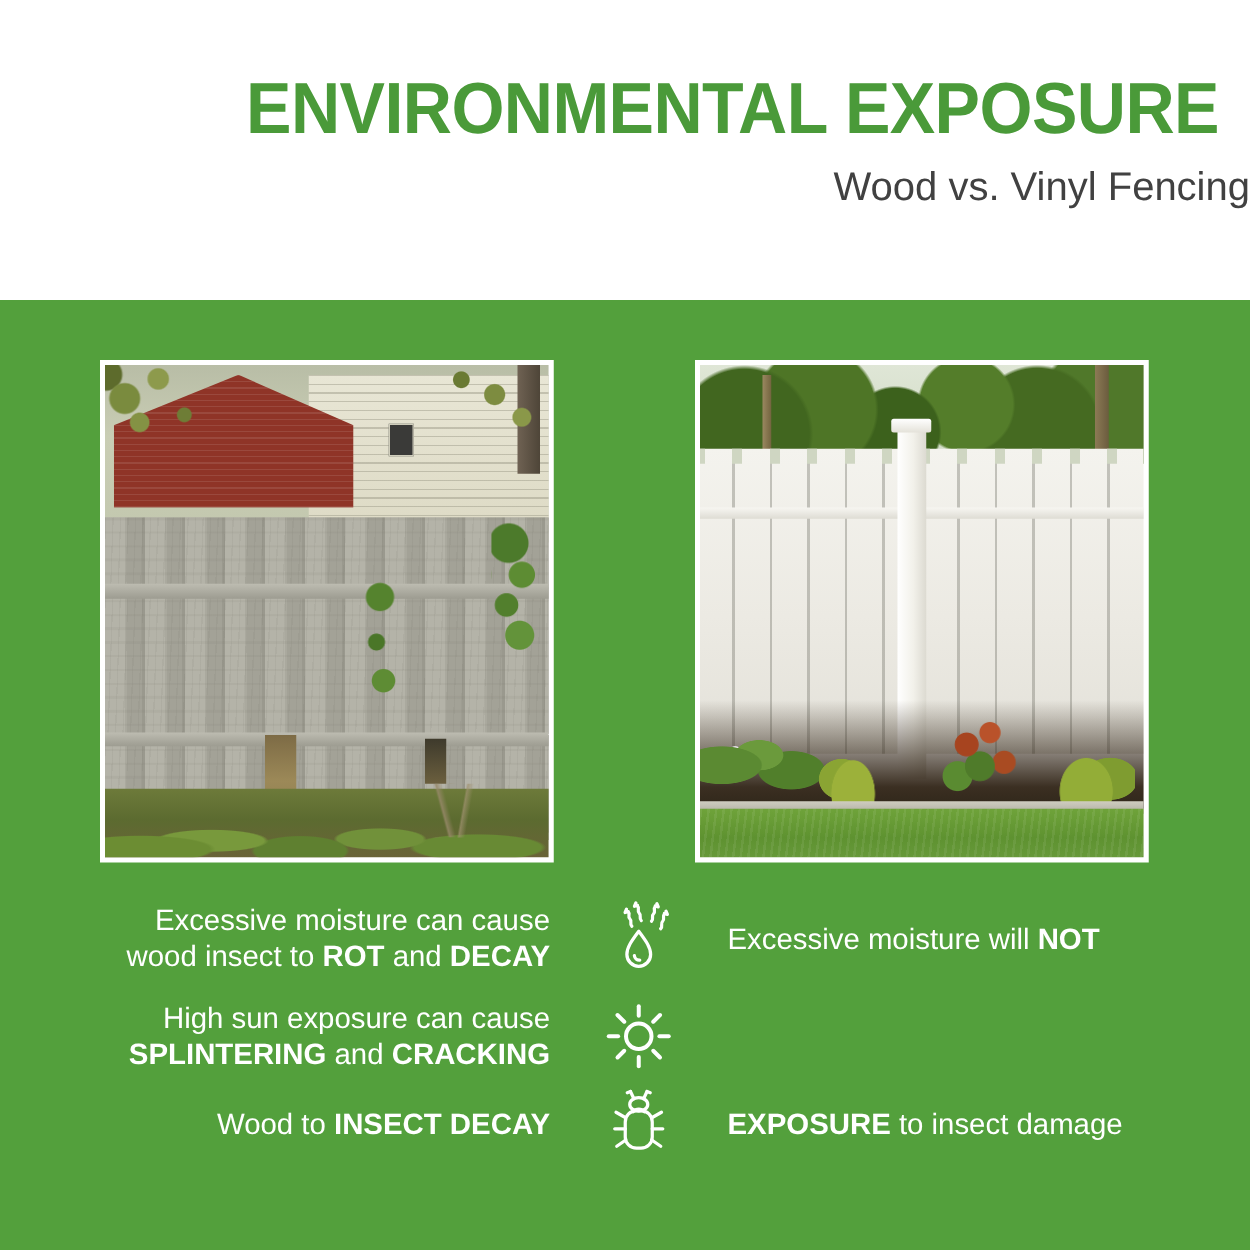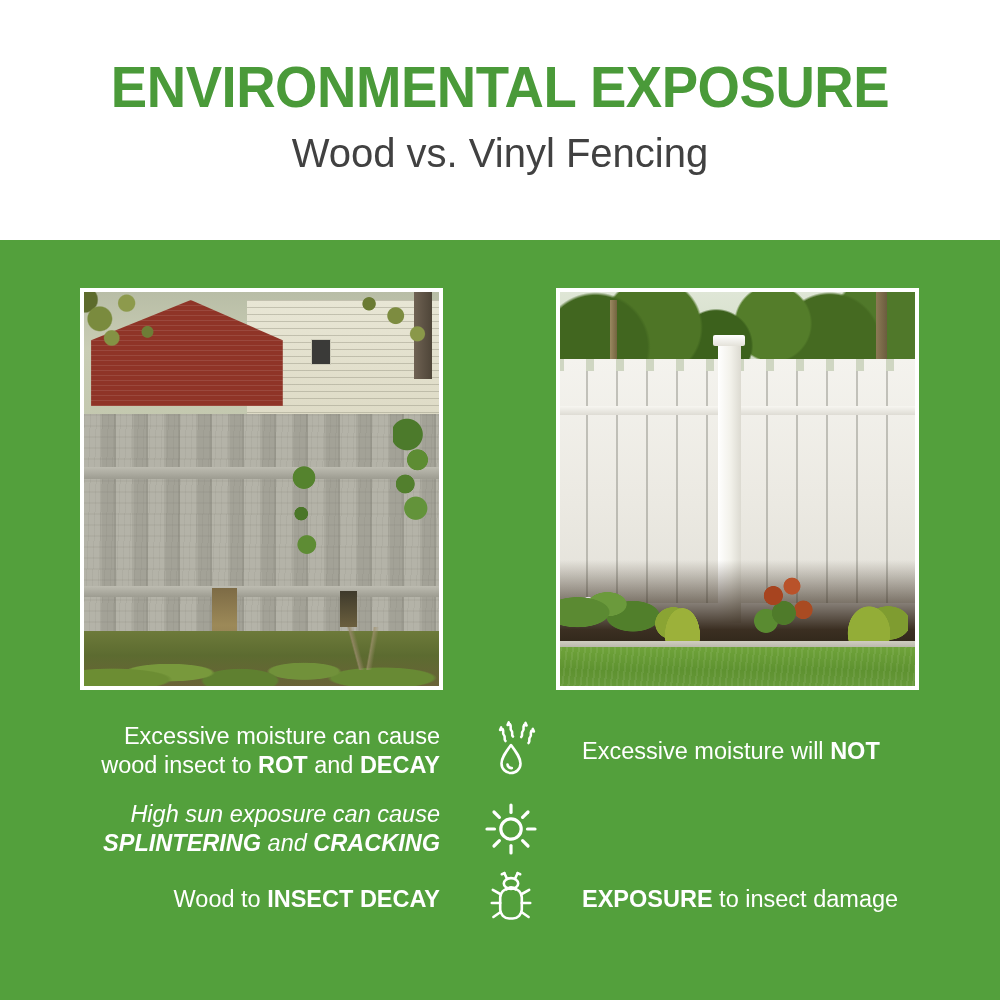--- a/index.html
+++ b/index.html
@@ -15,7 +15,7 @@
   .header{
     position:absolute;left:0;top:0;width:1000px;height:240px;
     background:#ffffff;
-    display:flex;flex-direction:column;align-items:center;justify-content:flex-start;
+    display:flex;flex-direction:column;align-items:flex-end;justify-content:flex-start;
   }
   .title{
     margin-top:58px;

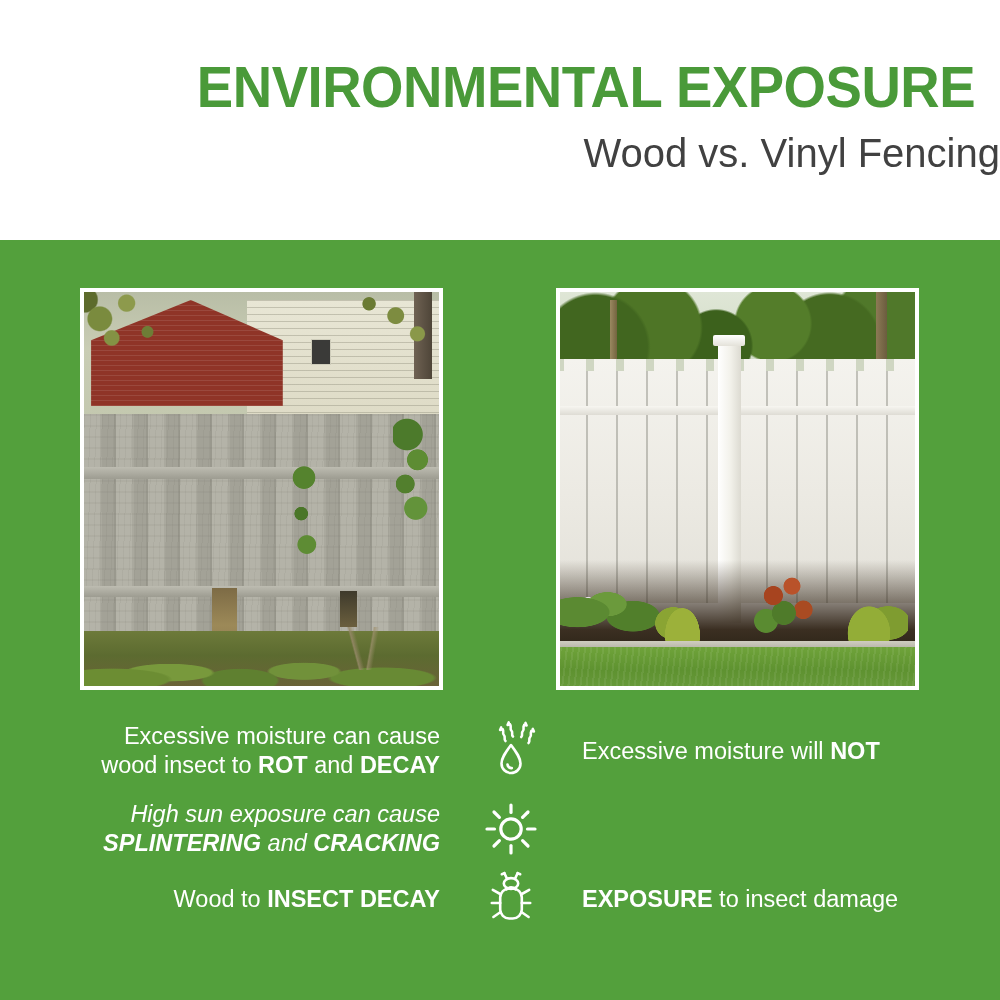--- a/index.html
+++ b/index.html
@@ -29,7 +29,7 @@
   }
   .subtitle{
     margin-top:17px;
-    font-size:40px;
+    font-size:32px;
     line-height:1;
     font-weight:normal;
     color:#414141;

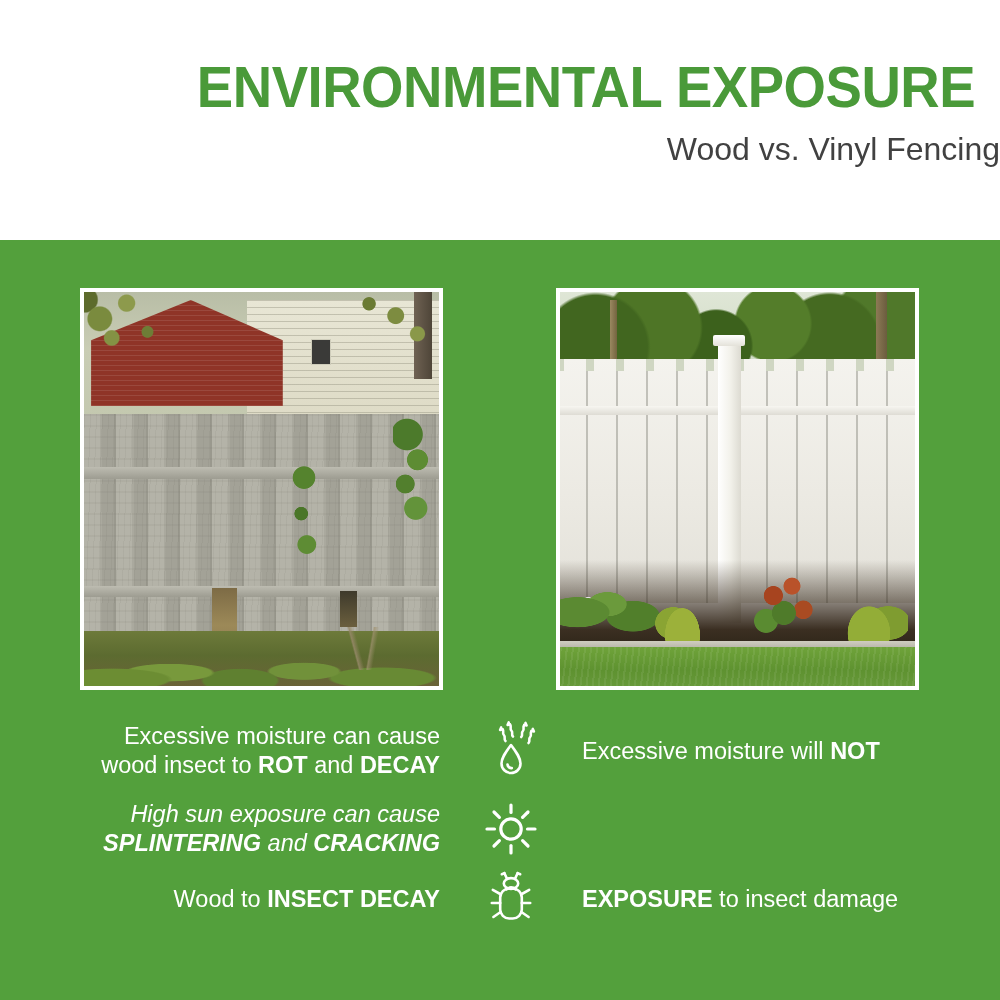--- a/index.html
+++ b/index.html
@@ -189,7 +189,7 @@
     margin-left:22px;
   }
   .row-1{height:78px;}
-  .row-2{height:78px;font-style:italic;}
+  .row-2{height:78px;}
   .row-3{height:62px;}
   .col-left{
     width:430px;padding-right:12px;box-sizing:border-box;

